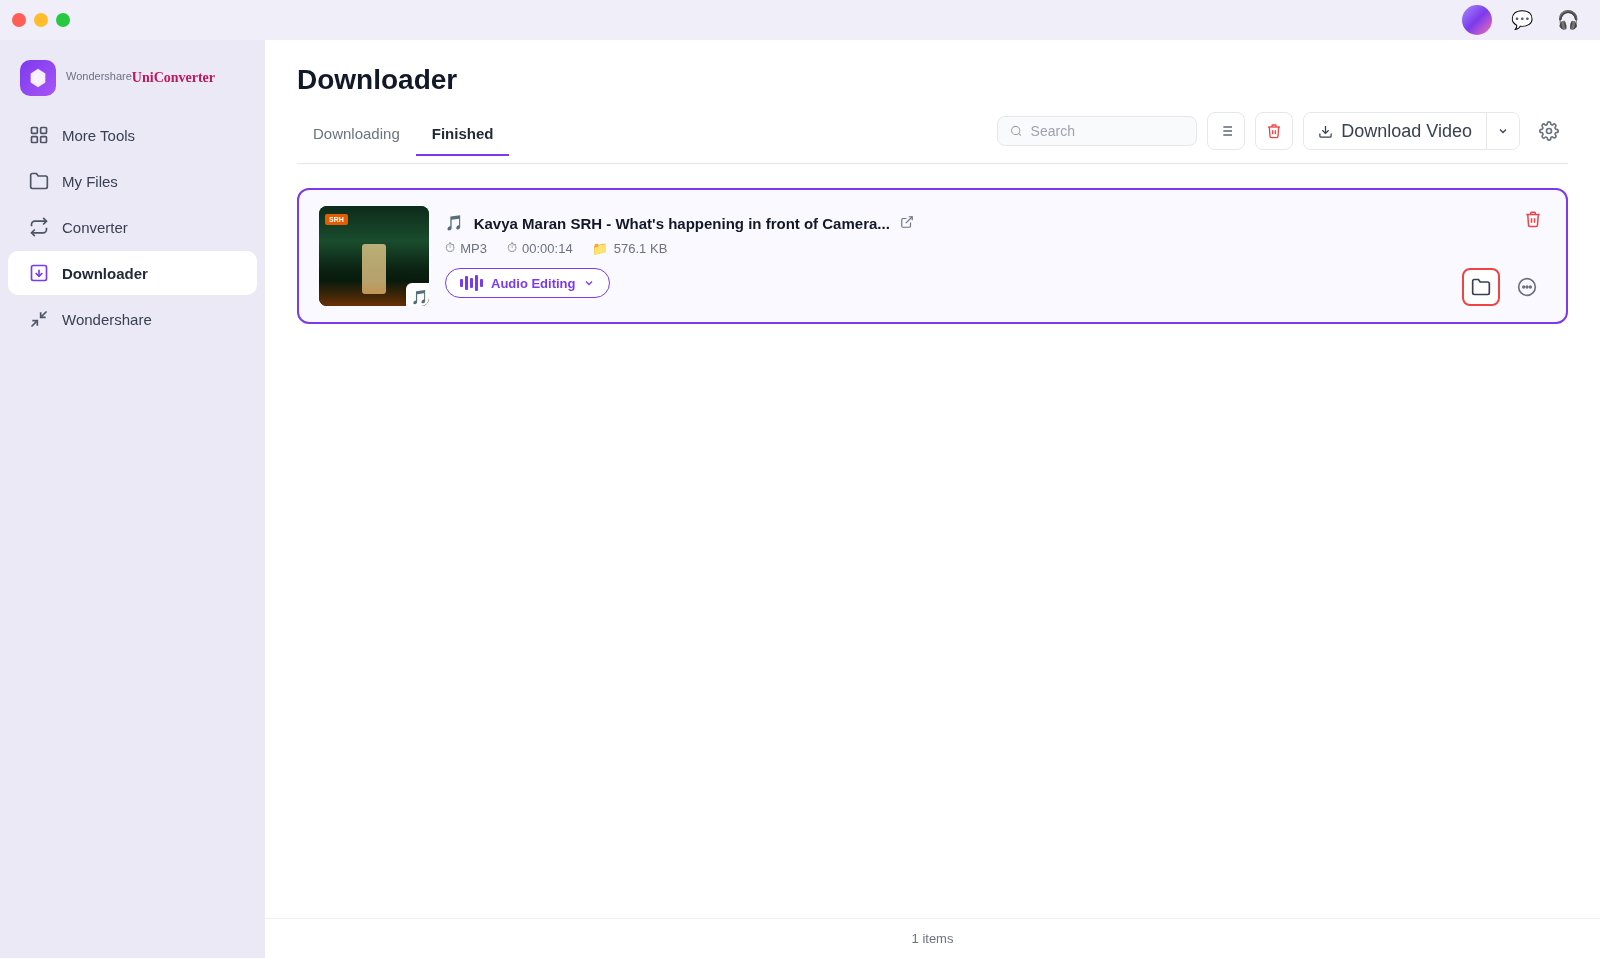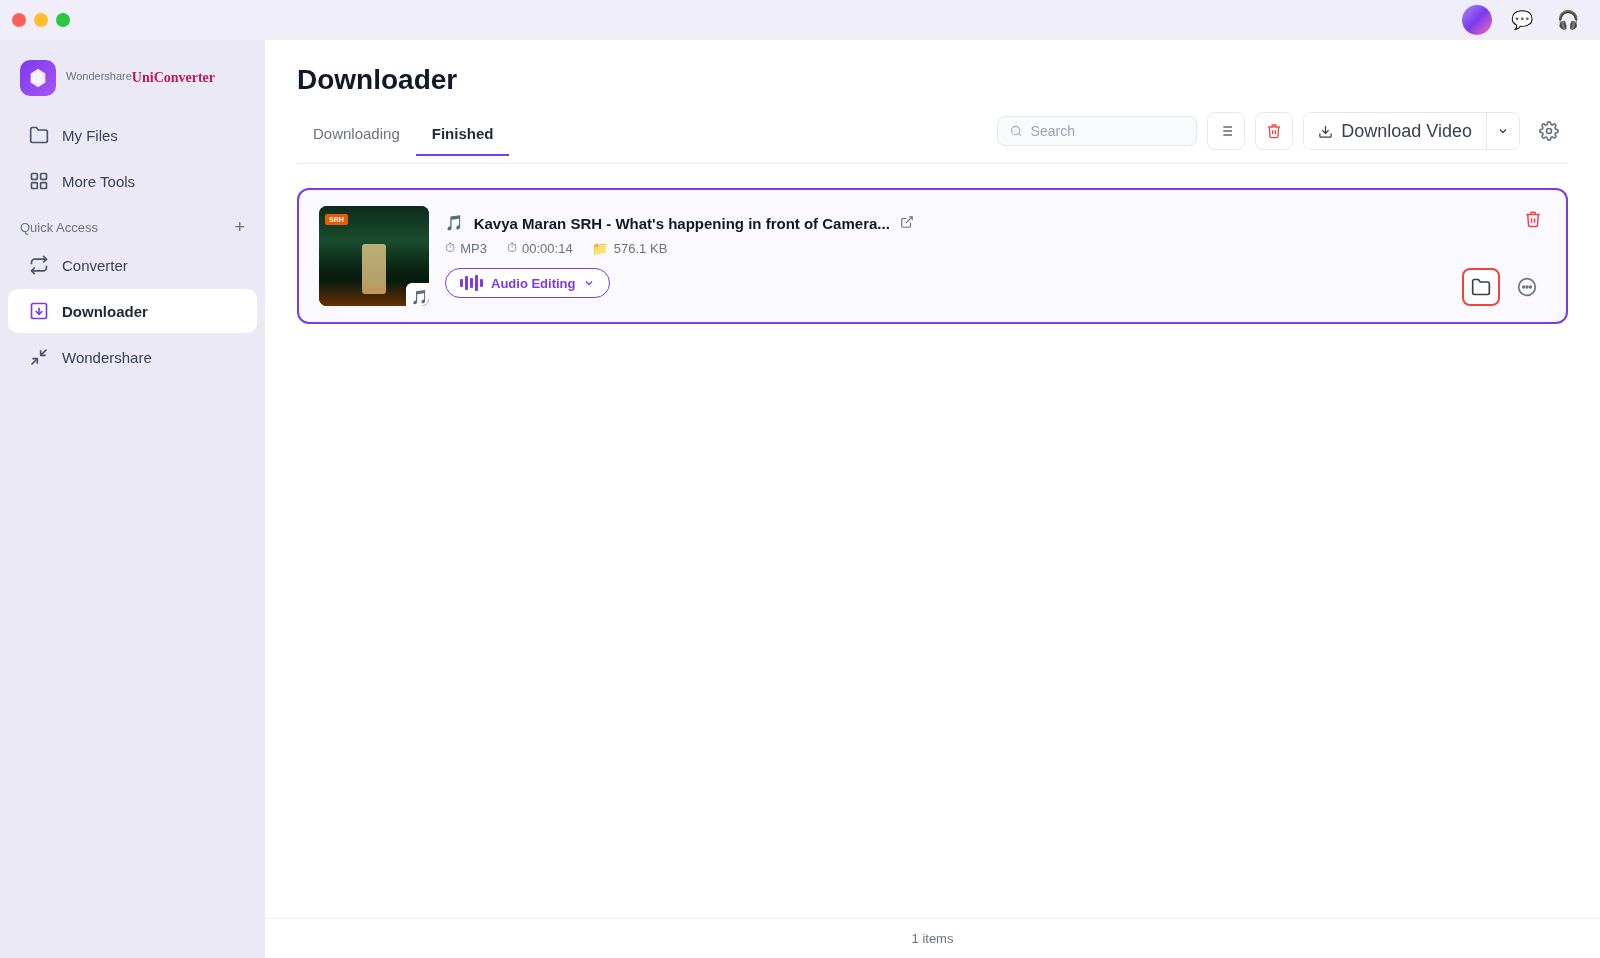--- a/index.html
+++ b/index.html
@@ -514,15 +514,6 @@
     <div class="nav-item">
       <div class="nav-icon">
         <svg width="20" height="20" viewBox="0 0 24 24" fill="none" stroke="currentColor" stroke-width="2">
-          <path d="M22 19a2 2 0 01-2 2H4a2 2 0 01-2-2V5a2 2 0 012-2h5l2 3h9a2 2 0 012 2z"></path>
-        </svg>
-      </div>
-      <span>My Files</span>
-    </div>
-
-    <div class="nav-item">
-      <div class="nav-icon">
-        <svg width="20" height="20" viewBox="0 0 24 24" fill="none" stroke="currentColor" stroke-width="2">
           <rect x="3" y="3" width="7" height="7" rx="1"></rect>
           <rect x="14" y="3" width="7" height="7" rx="1"></rect>
           <rect x="3" y="14" width="7" height="7" rx="1"></rect>
@@ -530,6 +521,15 @@
         </svg>
       </div>
       <span>More Tools</span>
+    </div>
+
+    <div class="nav-item">
+      <div class="nav-icon">
+        <svg width="20" height="20" viewBox="0 0 24 24" fill="none" stroke="currentColor" stroke-width="2">
+          <path d="M22 19a2 2 0 01-2 2H4a2 2 0 01-2-2V5a2 2 0 012-2h5l2 3h9a2 2 0 012 2z"></path>
+        </svg>
+      </div>
+      <span>My Files</span>
     </div>
 
     <div class="section-label">

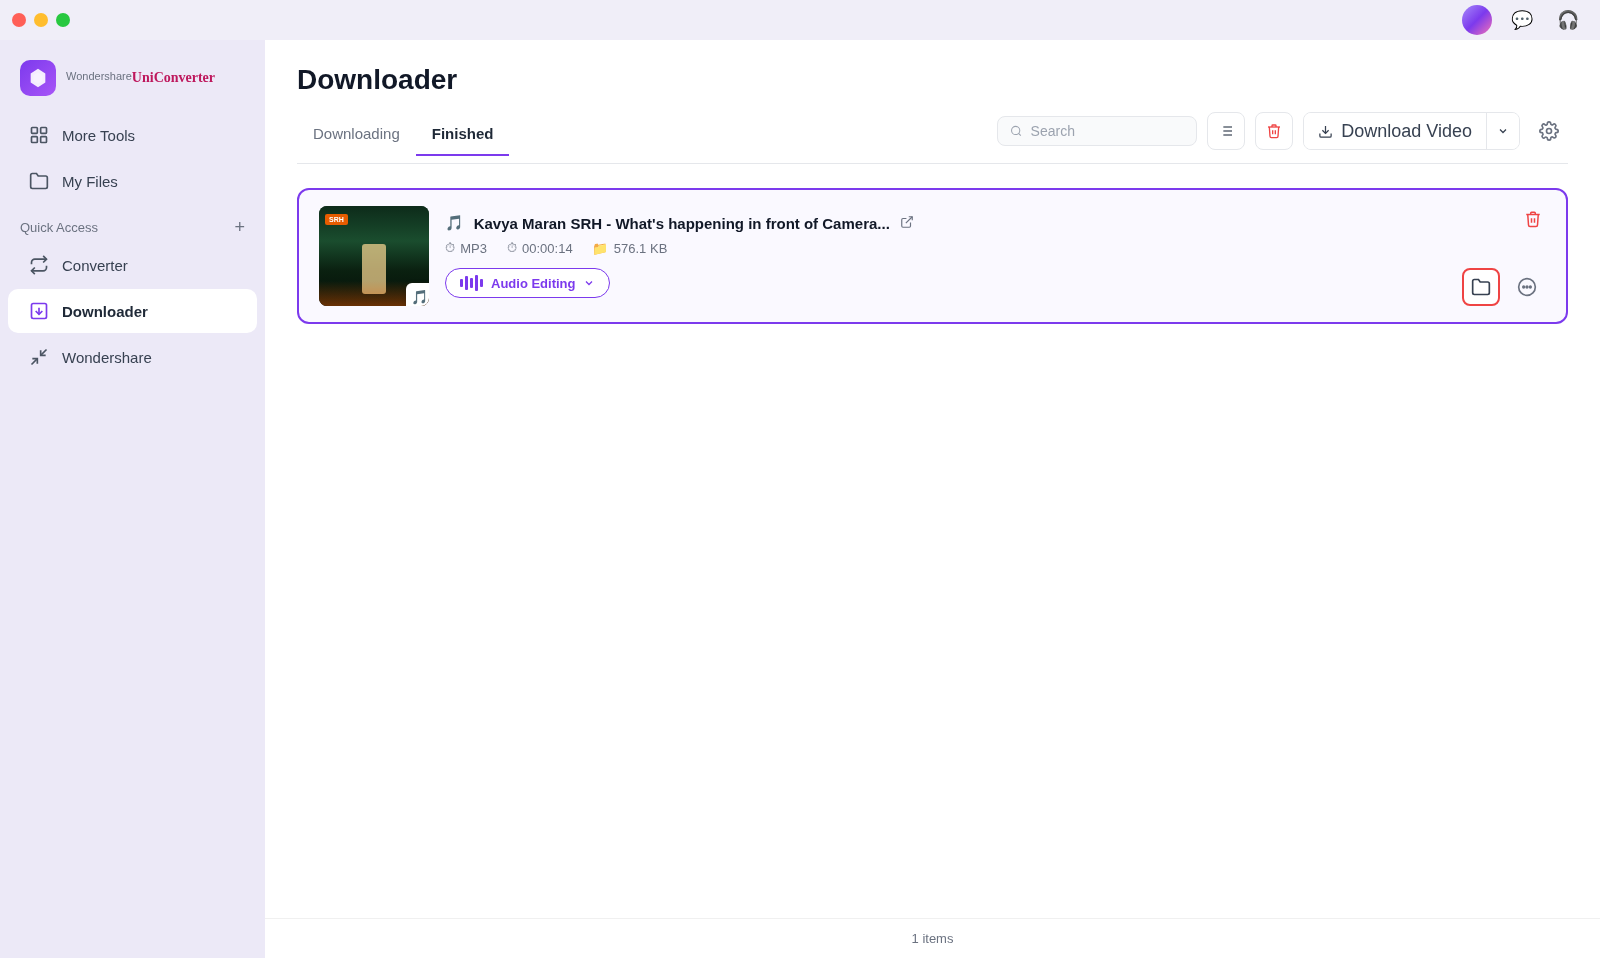--- a/index.html
+++ b/index.html
@@ -532,10 +532,6 @@
       <span>My Files</span>
     </div>
 
-    <div class="section-label">
-      <span>Quick Access</span>
-      <span class="plus-btn">+</span>
-    </div>
 
     <div class="nav-item">
       <div class="nav-icon">

